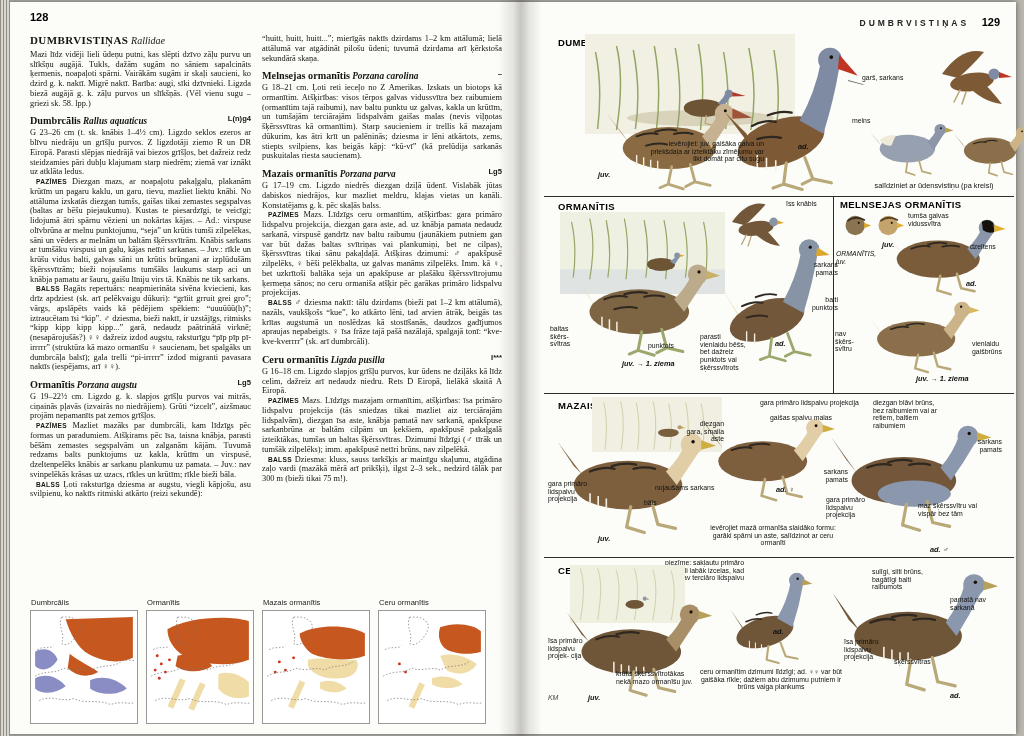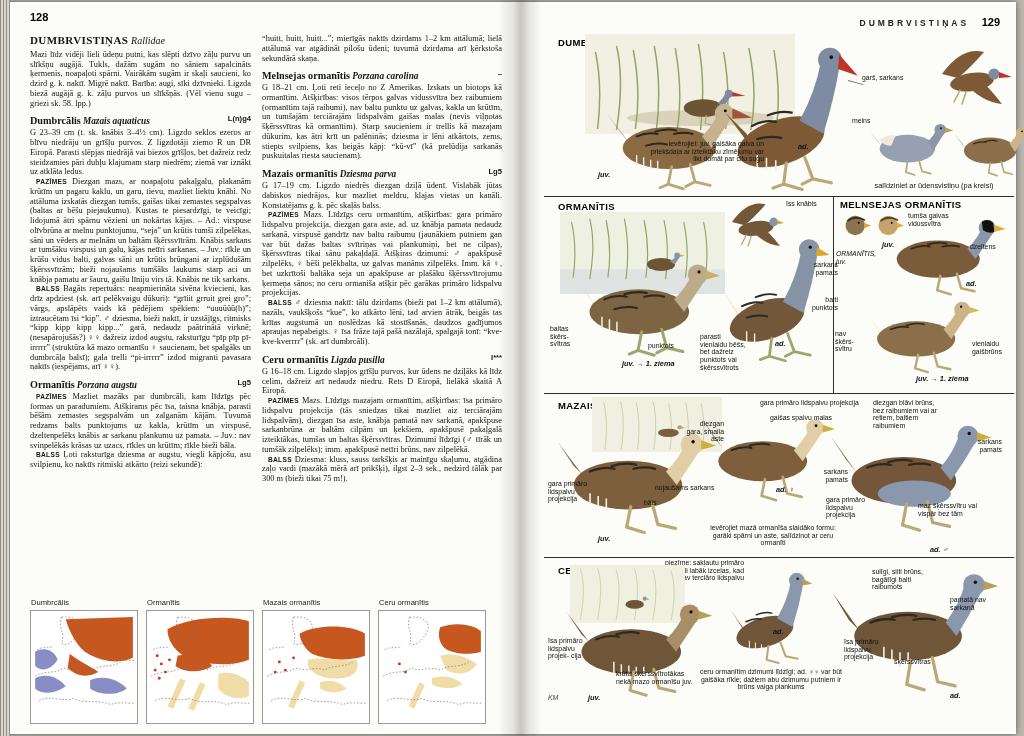--- a/index.html
+++ b/index.html
@@ -96,7 +96,7 @@
       <div class="sphead">
         <span class="cd">L(n)g4</span>
         <span class="nm">Dumbrcālis</span>
-        <span class="lt">Mazais aquaticus</span>
+        <span class="lt">Rallus aquaticus</span>
       </div>
       <p>G 23–39 cm (t. sk. knābis 3–4½ cm). Ligzdo seklos ezeros ar blīvu niedrāju un grīšļu purvos. Z ligzdotāji ziemo R un DR Eiropā. Parasti slēpjas niedrājā vai biezos grīšļos, bet dažreiz redz steidzamies pāri dubļu klajumam starp niedrēm; ziemā var iznākt uz atklāta ledus.</p>
       <p class="pind"><span class="cap">PAZĪMES</span> <span>Diezgan mazs, ar noapaļotu pakaļgalu, plakanām krūtīm un pagaru kaklu, un garu, tievu, mazliet liektu knābi. No attāluma izskatās diezgan tumšs, gaišas tikai zemastes segspalvas (baltas ar bēšu piejaukumu). Kustas te piesardzīgi, te veicīgi; lidojumā ātri spārnu vēzieni un nokārtas kājas. – Ad.: virspuse olīvbrūna ar melnu punktojumu, “seja” un krūtis tumši zilpelēkas, sāni un vēders ar melnām un baltām šķērssvītrām. Knābis sarkans ar tumšāku virspusi un galu, kājas netīri sarkanas. – Juv.: rīkle un krūšu vidus balti, galvas sāni un krūtis brūngani ar izplūdušām šķērssvītrām; bieži nojaušams tumšāks laukums starp aci un knābja pamatu ar šauru, gaišu līniju virs tā. Knābis ne tik sarkans.</span></p>

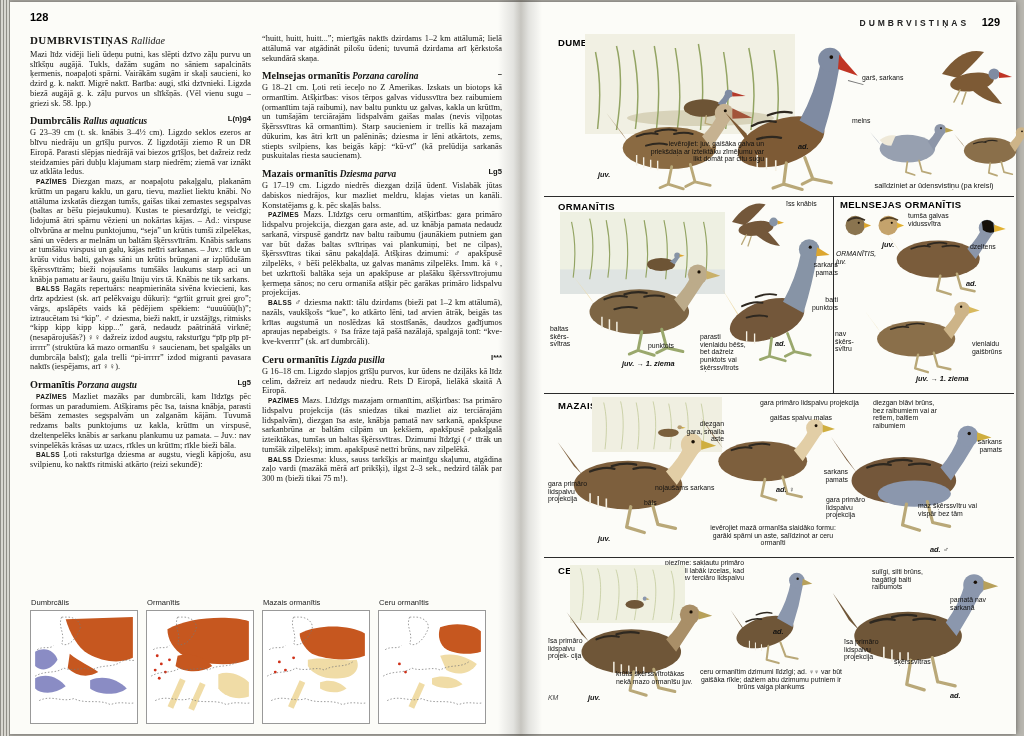--- a/index.html
+++ b/index.html
@@ -98,7 +98,7 @@
         <span class="nm">Dumbrcālis</span>
         <span class="lt">Rallus aquaticus</span>
       </div>
-      <p>G 23–39 cm (t. sk. knābis 3–4½ cm). Ligzdo seklos ezeros ar blīvu niedrāju un grīšļu purvos. Z ligzdotāji ziemo R un DR Eiropā. Parasti slēpjas niedrājā vai biezos grīšļos, bet dažreiz redz steidzamies pāri dubļu klajumam starp niedrēm; ziemā var iznākt uz atklāta ledus.</p>
+      <p>G 23–26 cm (t. sk. knābis 1–4½ cm). Ligzdo seklos ezeros ar blīvu niedrāju un grīšļu purvos. Z ligzdotāji ziemo R un DR Eiropā. Parasti slēpjas niedrājā vai biezos grīšļos, bet dažreiz redz steidzamies pāri dubļu klajumam starp niedrēm; ziemā var iznākt uz atklāta ledus.</p>
       <p class="pind"><span class="cap">PAZĪMES</span> <span>Diezgan mazs, ar noapaļotu pakaļgalu, plakanām krūtīm un pagaru kaklu, un garu, tievu, mazliet liektu knābi. No attāluma izskatās diezgan tumšs, gaišas tikai zemastes segspalvas (baltas ar bēšu piejaukumu). Kustas te piesardzīgi, te veicīgi; lidojumā ātri spārnu vēzieni un nokārtas kājas. – Ad.: virspuse olīvbrūna ar melnu punktojumu, “seja” un krūtis tumši zilpelēkas, sāni un vēders ar melnām un baltām šķērssvītrām. Knābis sarkans ar tumšāku virspusi un galu, kājas netīri sarkanas. – Juv.: rīkle un krūšu vidus balti, galvas sāni un krūtis brūngani ar izplūdušām šķērssvītrām; bieži nojaušams tumšāks laukums starp aci un knābja pamatu ar šauru, gaišu līniju virs tā. Knābis ne tik sarkans.</span></p>
       <p class="pind"><span class="cap">BALSS</span> <span>Bagāts repertuārs: neapmierināta sivēna kviecieni, kas drīz apdziest (sk. arī pelēkvaigu dūkuri): “grīiit grruit grei gro”; vārgs, apslāpēts vaids kā pēdējiem spēkiem: “uuuūūū(h)”; iztraucētam īsi “kip”. ♂ dziesma, bieži naktī, ir uzstājīgs, ritmisks “kipp kipp kipp kipp...” garā, nedaudz paātrinātā virknē; (nesapārojušās?) ♀♀ dažreiz izdod augstu, raksturīgu “pīp pīp pī-irrrrr” (struktūra kā mazo ormanīšu ♀ saucienam, bet spalgāks un dumbrcāļa balsī); gala trelli “pi-irrrrr” izdod migranti pavasara naktīs (iespējams, arī ♀♀).</span></p>
 

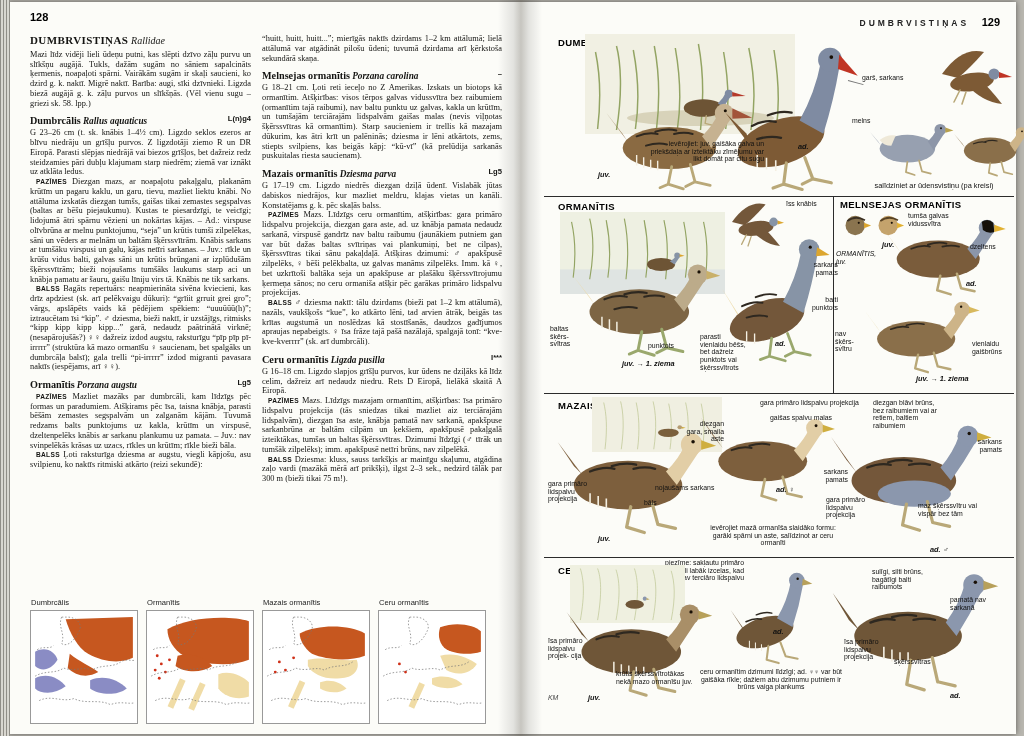--- a/index.html
+++ b/index.html
@@ -124,7 +124,7 @@
       <div class="sphead">
         <span class="cd">Lg5</span>
         <span class="nm">Mazais ormanītis</span>
-        <span class="lt">Dziesma parva</span>
+        <span class="lt">Porzana parva</span>
       </div>
       <p>G 17–19 cm. Ligzdo niedrēs diezgan dziļā ūdenī. Vislabāk jūtas dabiskos niedrājos, kur mazliet meldru, klajas vietas un kanāli. Konstatējams g. k. pēc skaļās balss.</p>
       <p class="pind"><span class="cap">PAZĪMES</span> <span>Mazs. Līdzīgs ceru ormanītim, atšķirības: gara primāro lidspalvu projekcija, diezgan gara aste, ad. uz knābja pamata nedaudz sarkanā, virspusē gandrīz nav baltu raibumu (jaunākiem putniem gan var būt dažas baltas svītriņas vai plankumiņi, bet ne cilpas), šķērssvītras tikai sānu pakaļdaļā. Atšķiras dzimumi: ♂ apakšpusē zilpelēks, ♀ bēši pelēkbalta, uz galvas manāms zilpelēks. Imm. kā ♀, bet uzkrītoši baltāka seja un apakšpuse ar plašāku šķērssvītrojumu ķermeņa sānos; no ceru ormaniša atšķir pēc garākas primāro lidspalvu projekcijas.</span></p>

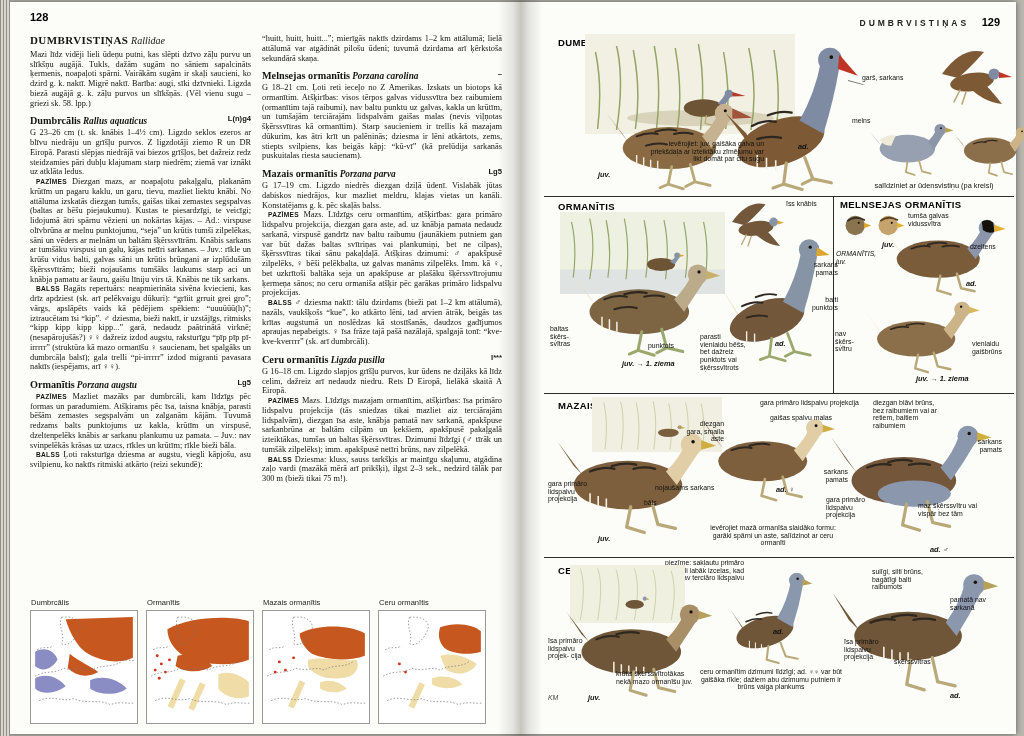--- a/index.html
+++ b/index.html
@@ -107,6 +107,7 @@
         <span class="nm">Ormanītis</span>
         <span class="lt">Porzana augstu</span>
       </div>
+      <p>G 19–22½ cm. Ligzdo g. k. slapjos grīšļu purvos vai mitrās, ciņainās pļavās (izvairās no niedrājiem). Grūti “izcelt”, aizšmauc projām nepamanīts pat zemos grīšļos.</p>
       <p class="pind"><span class="cap">PAZĪMES</span> <span>Mazliet mazāks par dumbrcāli, kam līdzīgs pēc formas un paradumiem. Atšķirams pēc īsa, taisna knābja, parasti bēšām zemastes segspalvām un zalganām kājām. Tuvumā redzams balts punktojums uz kakla, krūtīm un virspusē, dzeltenpelēks knābis ar sarkanu plankumu uz pamata. – Juv.: nav svinpelēkās krāsas uz uzacs, rīkles un krūtīm; rīkle bieži bāla.</span></p>
       <p class="pind"><span class="cap">BALSS</span> <span>Ļoti raksturīga dziesma ar augstu, viegli kāpjošu, asu svilpienu, ko naktīs ritmiski atkārto (reizi sekundē):</span></p>
     </div>

